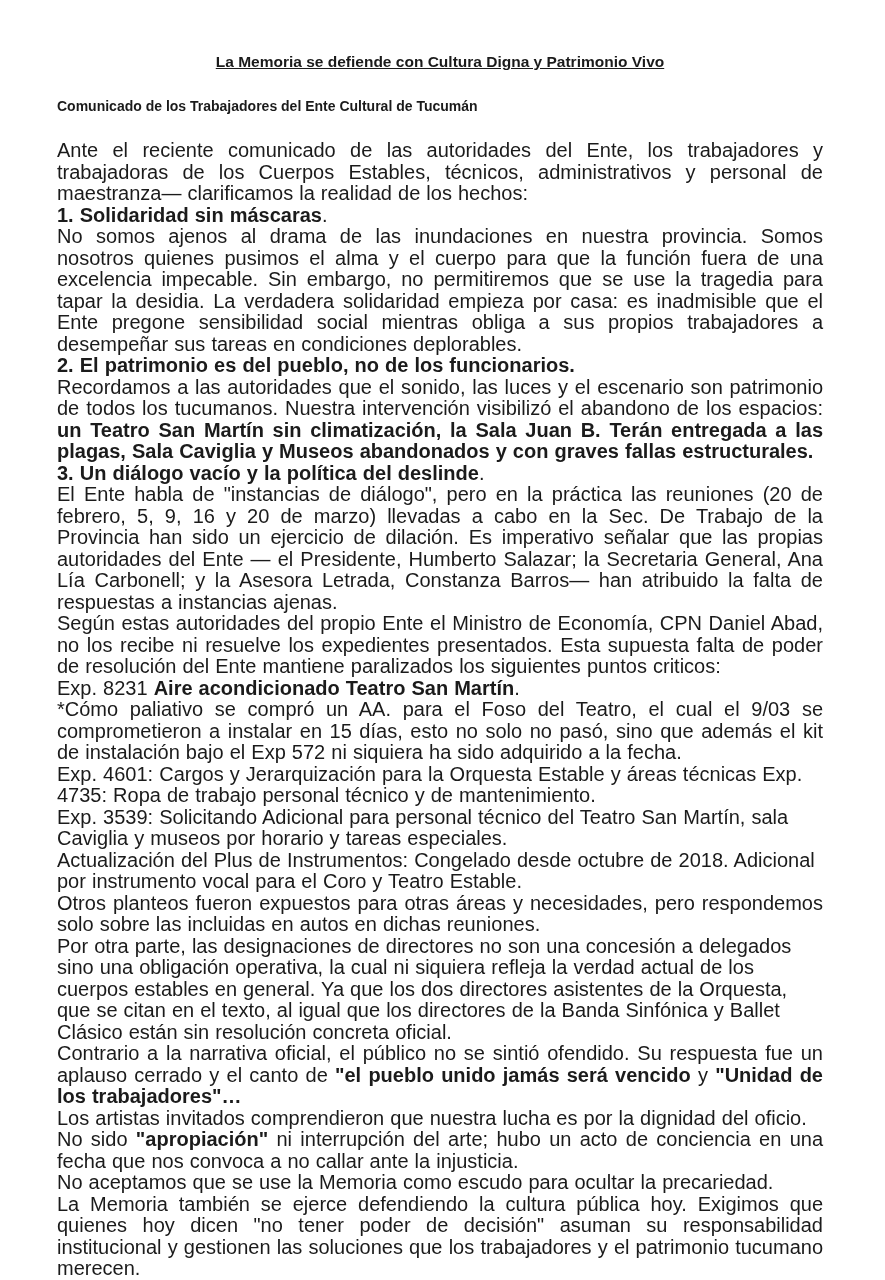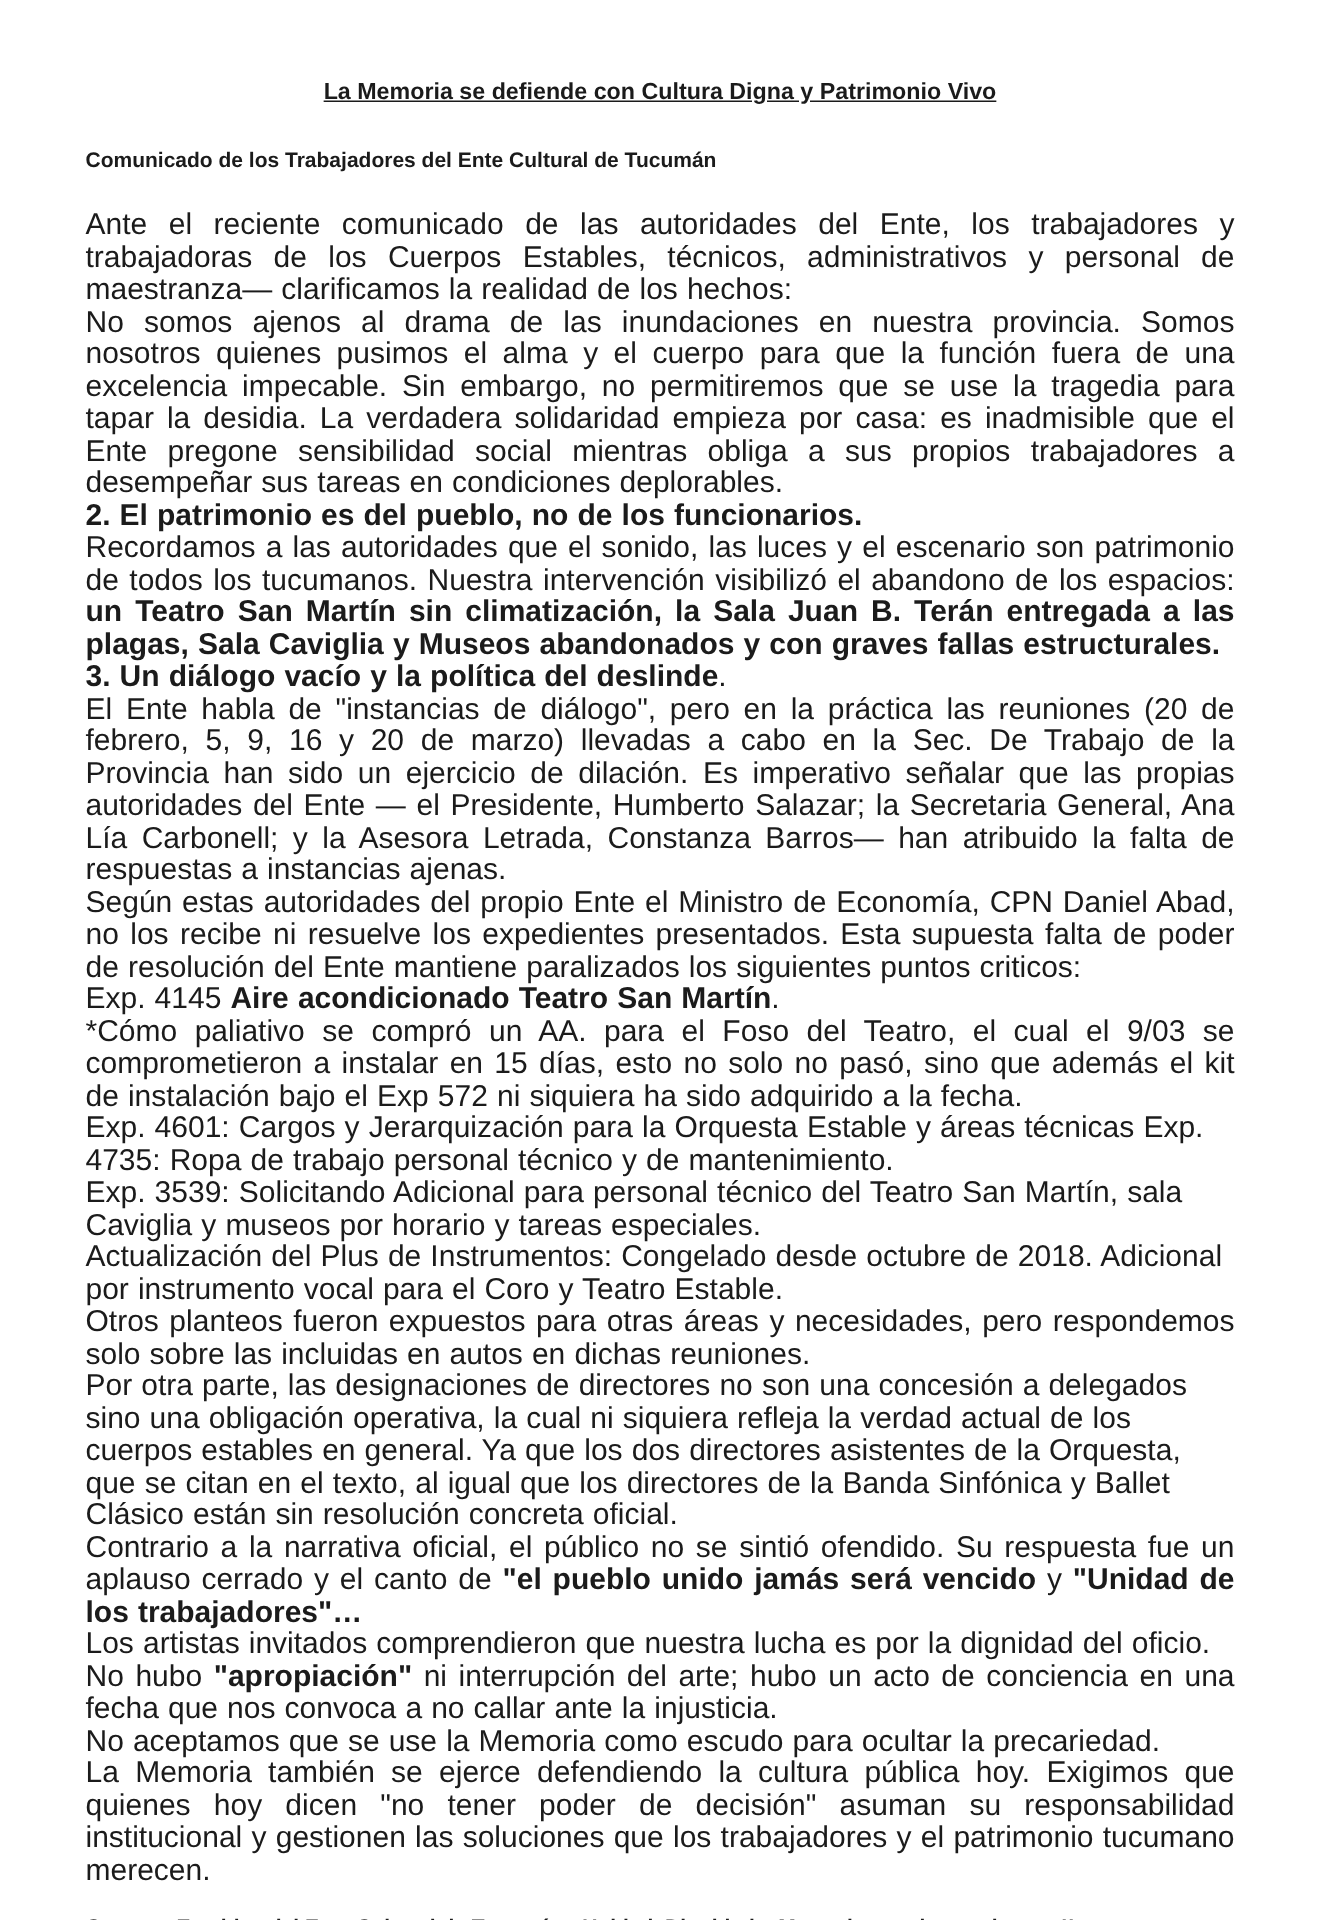--- a/index.html
+++ b/index.html
@@ -63,6 +63,7 @@
 
   <div class="doc-body" id="document-body">
       <p class="para justify"><span>Ante el reciente comunicado de las autoridades del Ente, los trabajadores y trabajadoras de los Cuerpos Estables, técnicos, administrativos y personal de maestranza— clarificamos la realidad de los hechos:</span></p>
+      <p class="para left"><span class="b">1. Solidaridad sin máscaras</span><span>.</span></p>
       <p class="para justify"><span>No somos ajenos al drama de las inundaciones en nuestra provincia. Somos nosotros quienes pusimos el alma y el cuerpo para que la función fuera de una excelencia impecable. Sin embargo, no permitiremos que se use la tragedia para tapar la desidia. La verdadera solidaridad empieza por casa: es inadmisible que el Ente pregone sensibilidad social mientras obliga a sus propios trabajadores a desempeñar sus tareas en condiciones deplorables.</span></p>
       <p class="para left"><span class="b">2. El patrimonio es del pueblo, no de los funcionarios.</span></p>
       <p class="para justify"><span>Recordamos a las autoridades que el sonido, las luces y el escenario son patrimonio de todos los tucumanos. Nuestra intervención visibilizó el abandono de los espacios: </span><span class="b">un Teatro San Martín sin climatización, la Sala Juan B. Terán entregada a las plagas, Sala Caviglia y Museos abandonados y con graves fallas estructurales.</span></p>

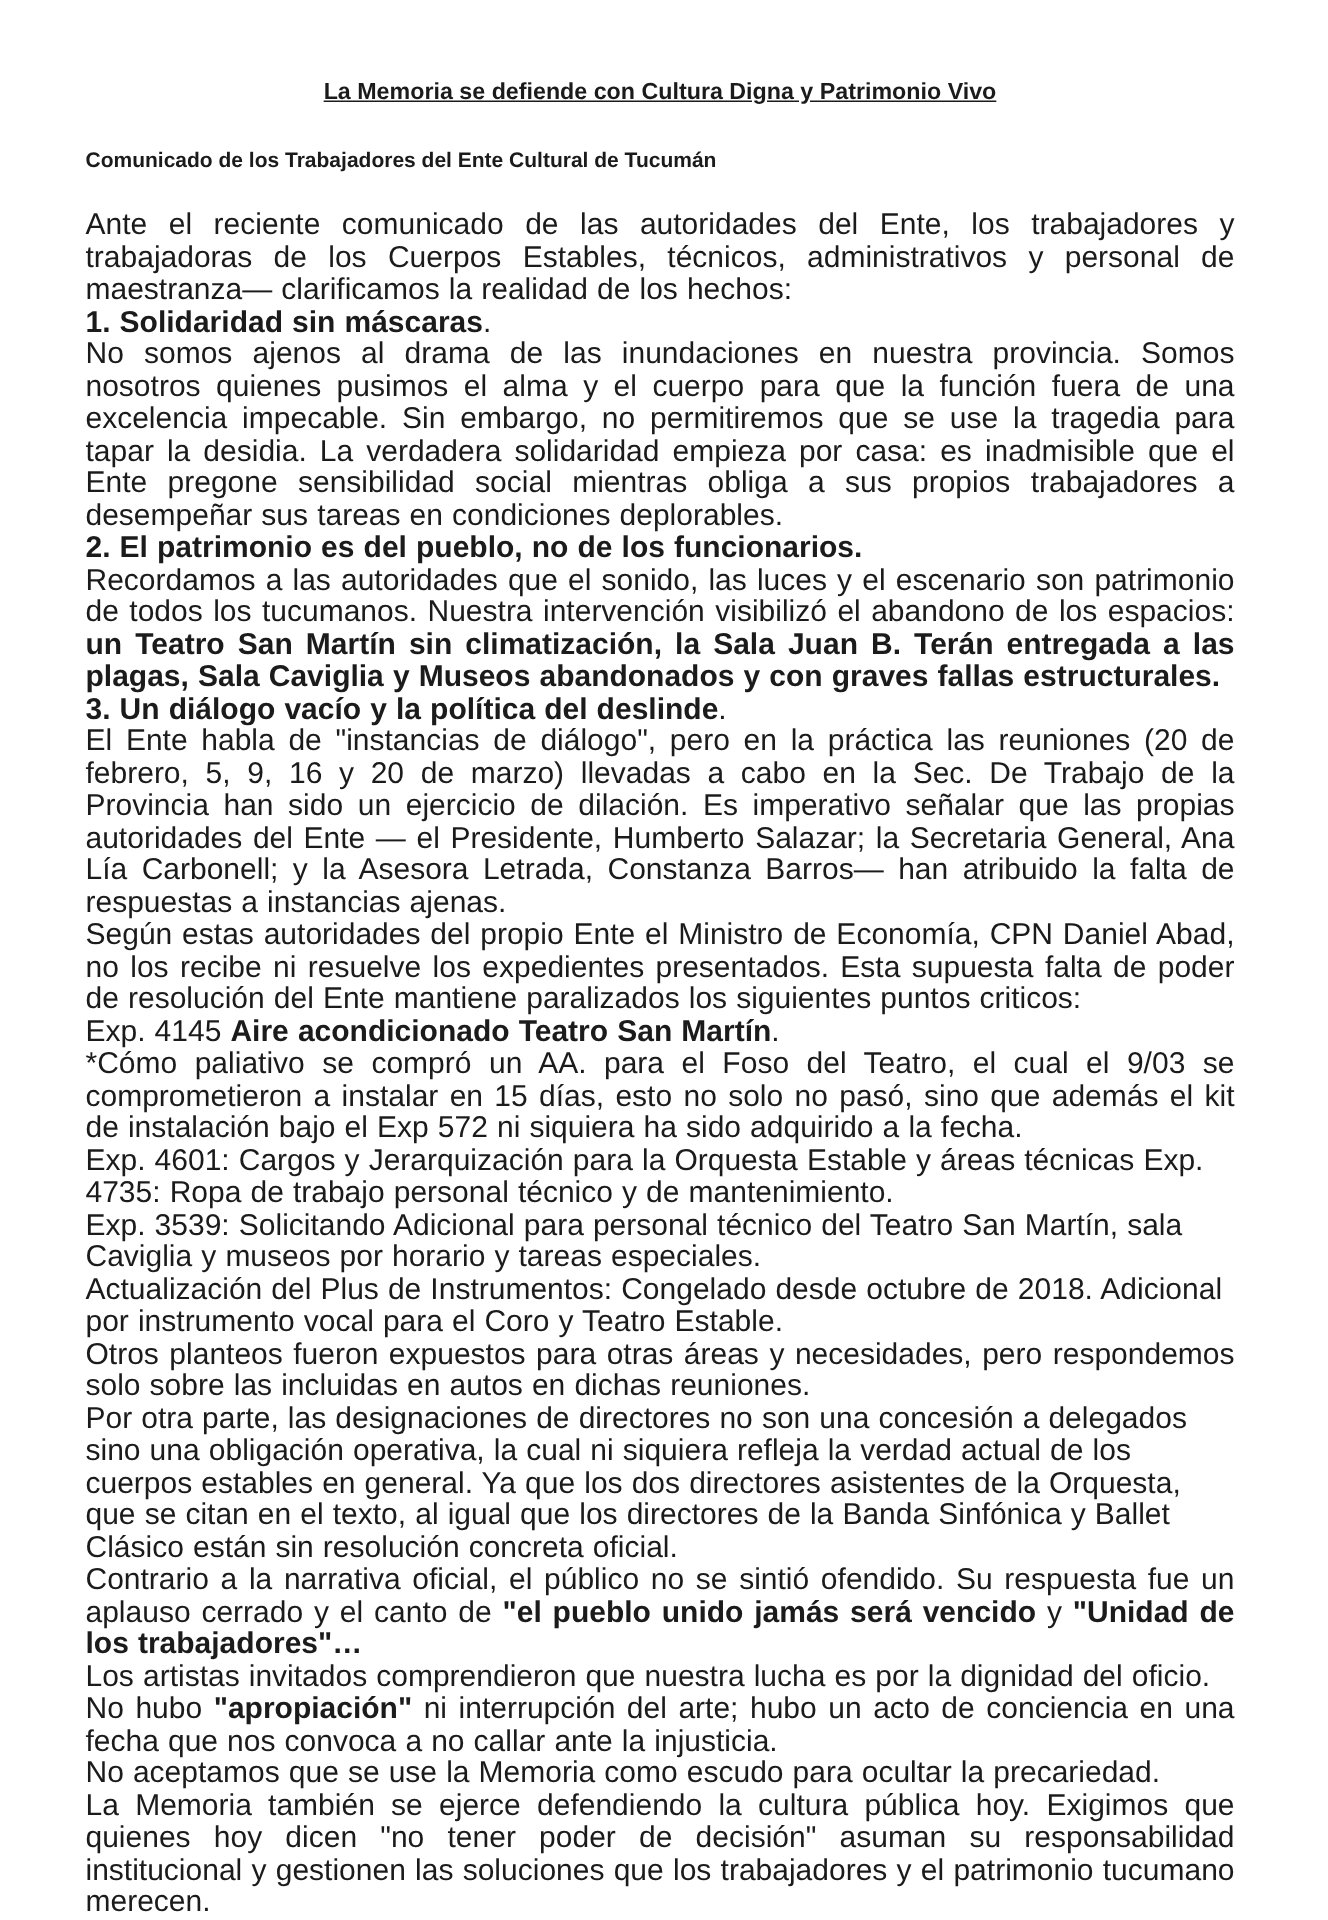--- a/index.html
+++ b/index.html
@@ -70,7 +70,7 @@
       <p class="para left"><span class="b">3. Un diálogo vacío y la política del deslinde</span><span>.</span></p>
       <p class="para justify"><span>El Ente habla de "instancias de diálogo", pero en la práctica las reuniones (20 de febrero, 5, 9, 16 y 20 de marzo) llevadas a cabo en la Sec. De Trabajo de la Provincia han sido un ejercicio de dilación. Es imperativo señalar que las propias autoridades del Ente — el Presidente, Humberto Salazar; la Secretaria General, Ana Lía Carbonell; y la Asesora Letrada, Constanza Barros— han atribuido la falta de respuestas a instancias ajenas.</span></p>
       <p class="para justify"><span>Según estas autoridades del propio Ente el Ministro de Economía, CPN Daniel Abad, no los recibe ni resuelve los expedientes presentados. Esta supuesta falta de poder de resolución del Ente mantiene paralizados los siguientes puntos criticos:</span></p>
-      <p class="para left"><span>Exp. 4145 </span><span class="b">Aire acondicionado Teatro San Martín</span><span>.</span></p>
+      <p class="para left"><span>Exp. 8231 </span><span class="b">Aire acondicionado Teatro San Martín</span><span>.</span></p>
       <p class="para justify"><span>*Cómo paliativo se compró un AA. para el Foso del Teatro, el cual el 9/03 se comprometieron a instalar en 15 días, esto no solo no pasó, sino que además el kit de instalación bajo el Exp 572 ni siquiera ha sido adquirido a la fecha.</span></p>
       <p class="para left"><span>Exp. 4601: Cargos y Jerarquización para la Orquesta Estable y áreas técnicas Exp.</span></p>
       <p class="para left"><span>4735: Ropa de trabajo personal técnico y de mantenimiento.</span></p>

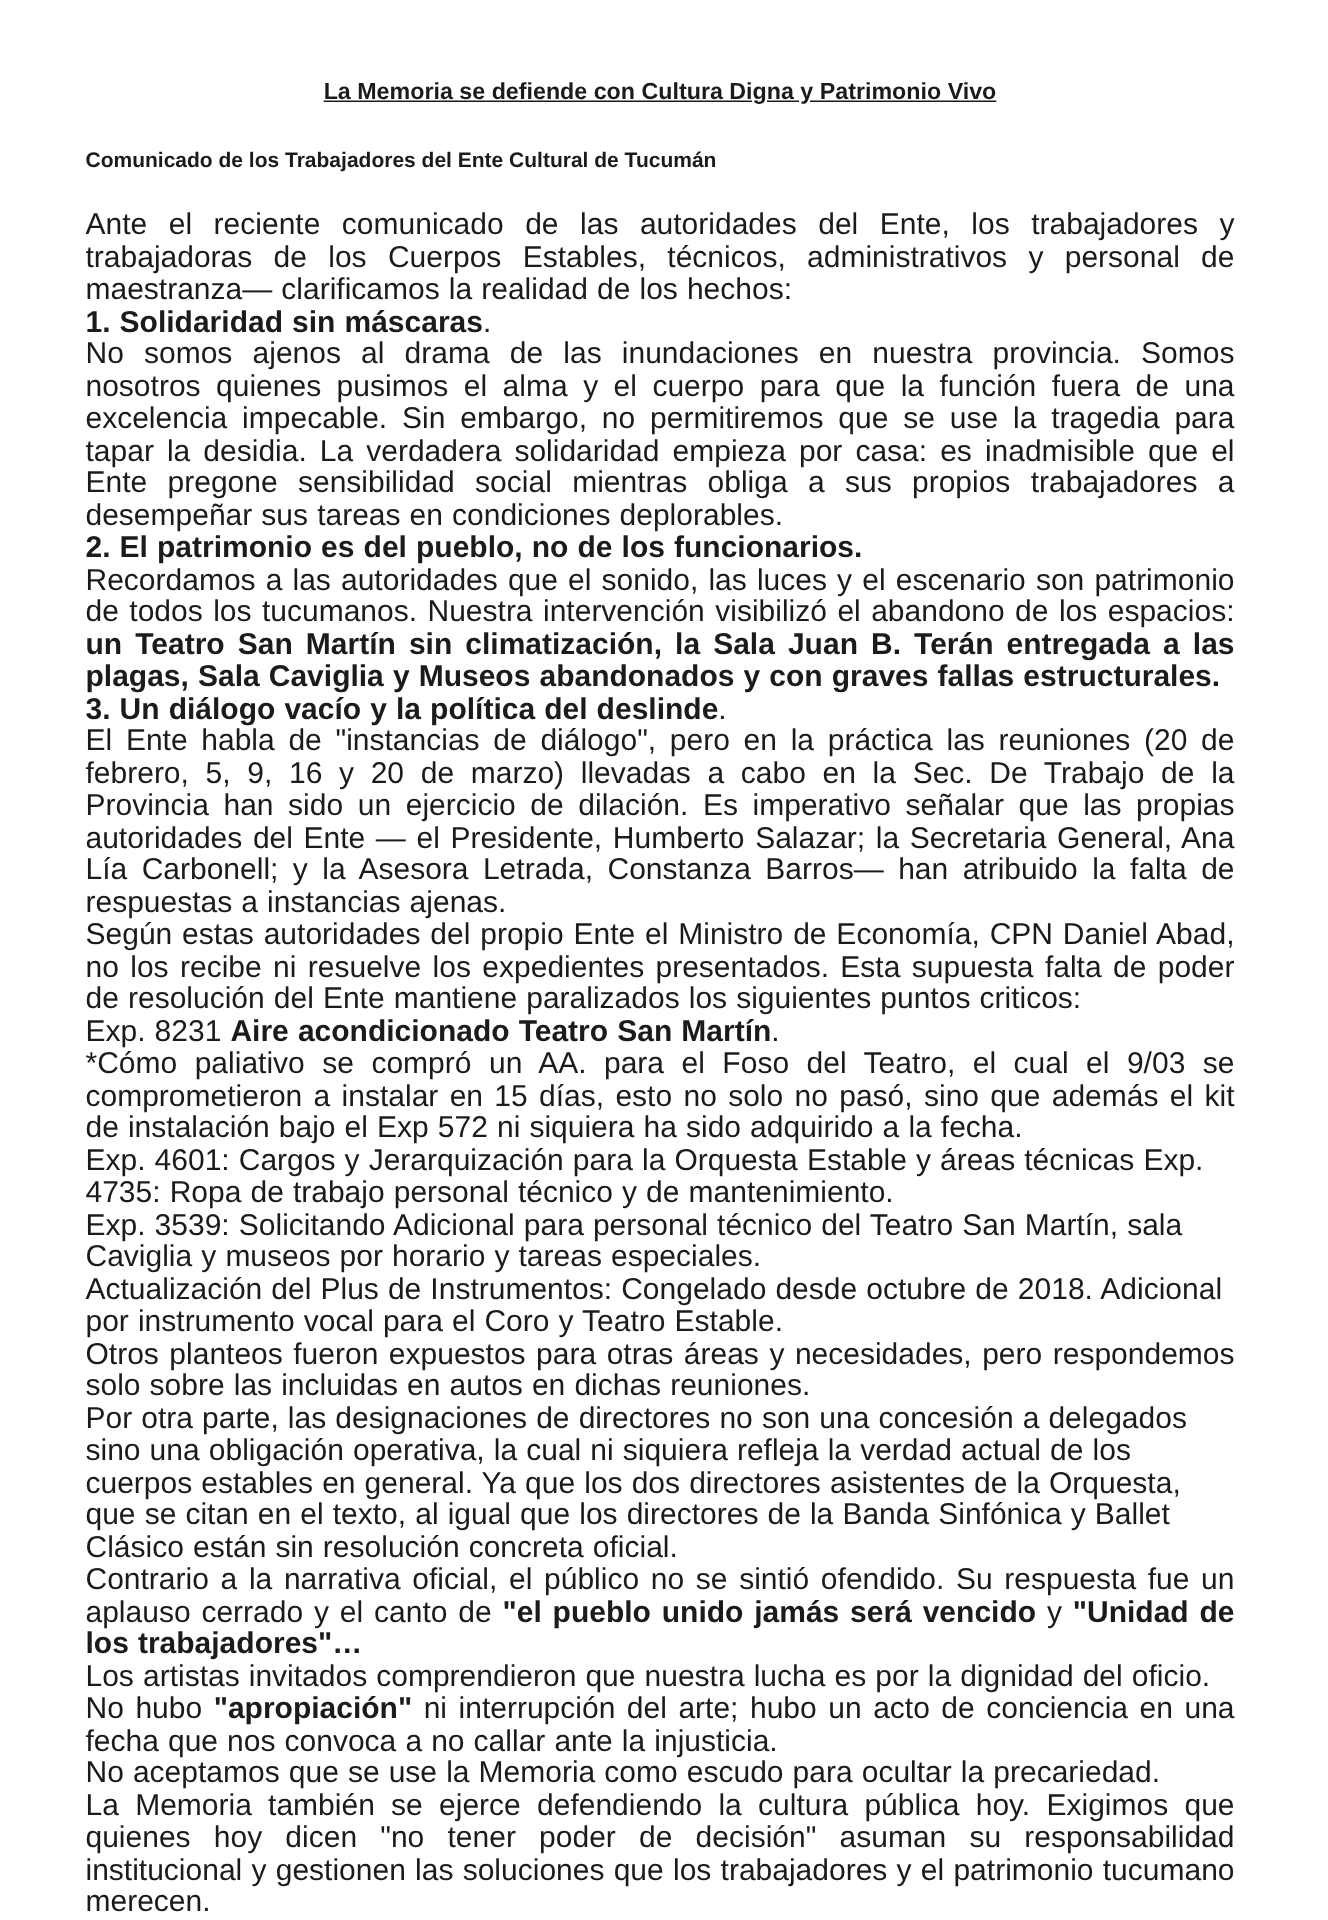--- a/index.html
+++ b/index.html
@@ -81,7 +81,7 @@
       <p class="para left"><span>Por otra parte, las designaciones de directores no son una concesión a delegados sino una obligación operativa, la cual ni siquiera refleja la verdad actual de los cuerpos estables en general. Ya que los dos directores asistentes de la Orquesta, que se citan en el texto, al igual que los directores de la Banda Sinfónica y Ballet Clásico están sin resolución concreta oficial.</span></p>
       <p class="para justify"><span>Contrario a la narrativa oficial, el público no se sintió ofendido. Su respuesta fue un aplauso cerrado y el  canto de </span><span class="b">"el pueblo unido jamás será vencido</span><span> y </span><span class="b">"Unidad de los trabajadores"</span><span class="b">…</span></p>
       <p class="para left"><span>Los artistas invitados comprendieron que nuestra lucha es por la dignidad del oficio.</span></p>
-      <p class="para justify"><span>No hubo </span><span class="b">"apropiación"</span><span> ni interrupción del arte; hubo un acto de conciencia en una fecha que nos convoca a no callar ante la injusticia.</span></p>
+      <p class="para justify"><span>No sido </span><span class="b">"apropiación"</span><span> ni interrupción del arte; hubo un acto de conciencia en una fecha que nos convoca a no callar ante la injusticia.</span></p>
       <p class="para left"><span>No aceptamos que se use la Memoria como escudo para ocultar la precariedad.</span></p>
       <p class="para justify"><span>La Memoria también se ejerce defendiendo la cultura pública hoy. Exigimos que quienes hoy dicen "no tener poder de decisión" asuman su responsabilidad institucional y gestionen las soluciones que los trabajadores y el patrimonio tucumano merecen.</span></p>
     </div>

